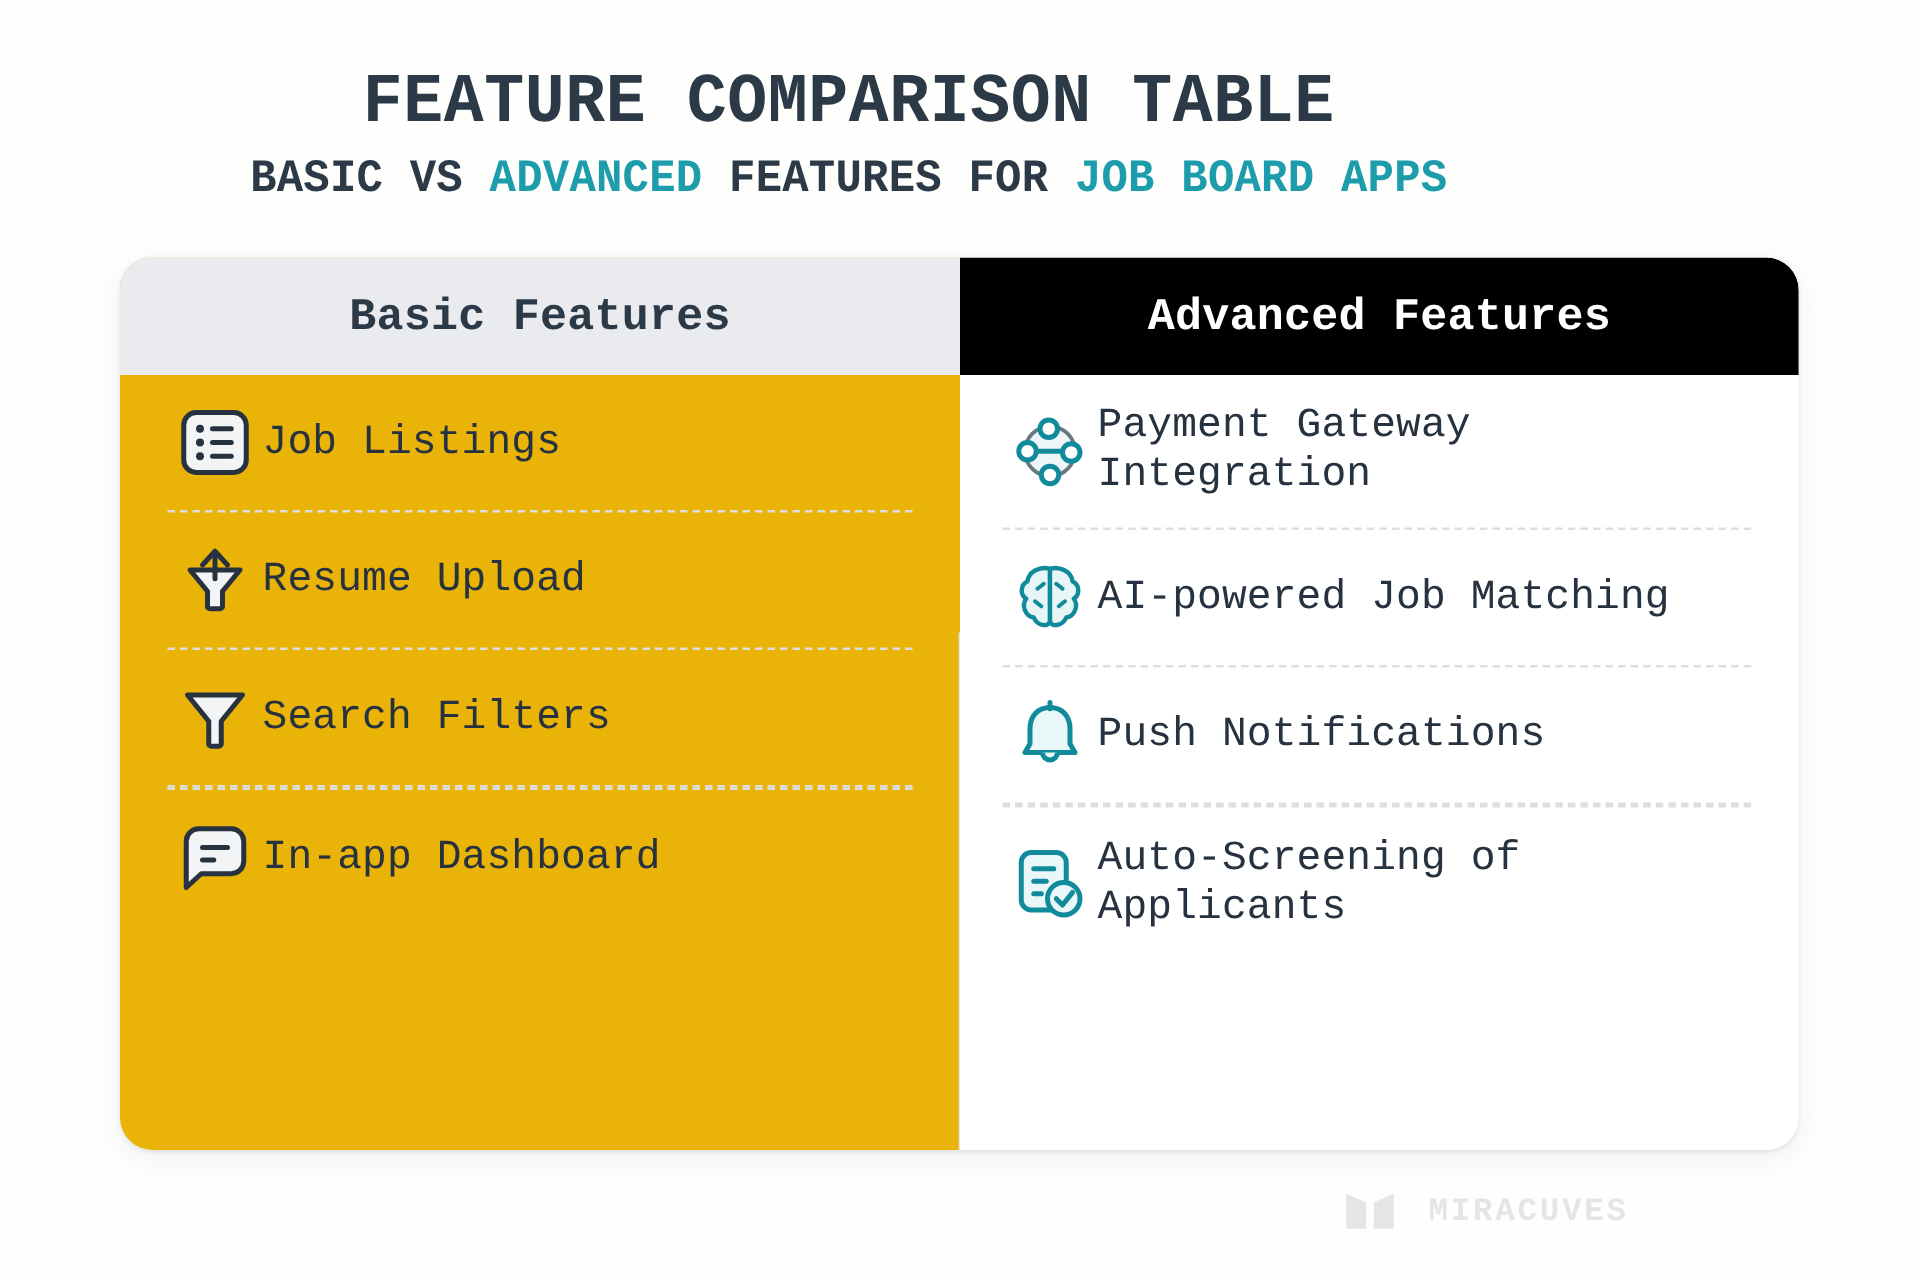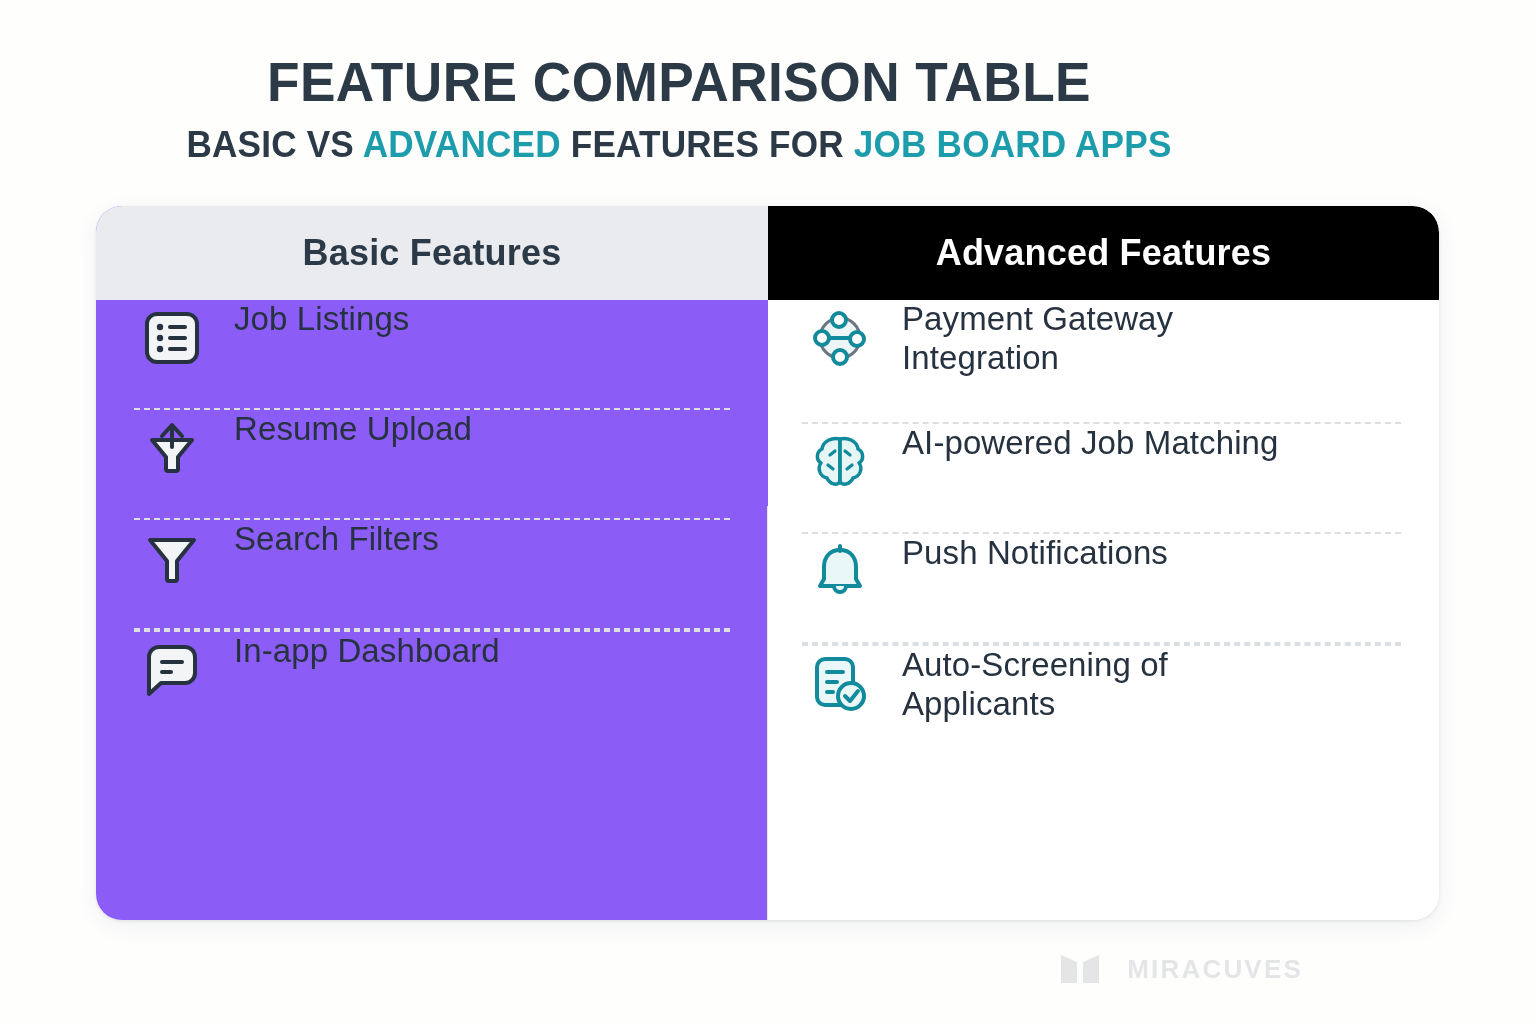--- a/index.html
+++ b/index.html
@@ -9,7 +9,7 @@
     font-family:"Liberation Sans", sans-serif;
     overflow:hidden;
   }
-  .page { position:relative; width:1358px; height:1024px; }
+  .page { position:relative; width:1358px; height:1024px;font-family:Liberation Mono, monospace; }
 
   
   .title-block { padding-top:54px; text-align:center; }

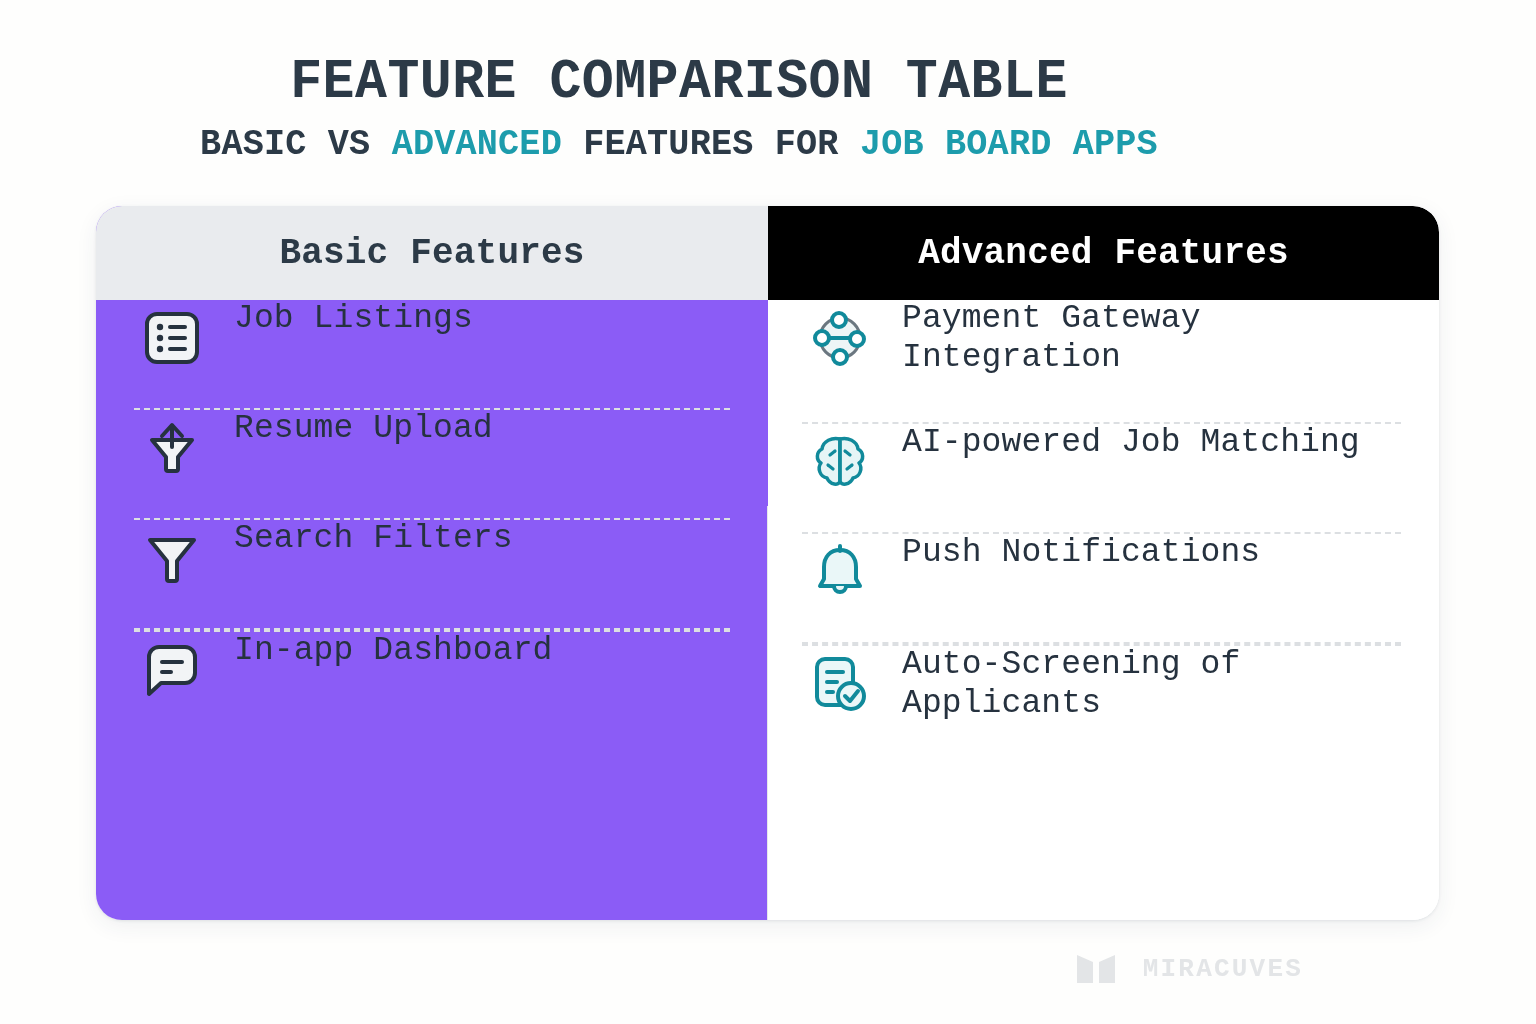--- a/index.html
+++ b/index.html
@@ -44,7 +44,7 @@
     display:flex;
   }
   .col { position:relative; height:100%; }
-  .col-basic   { width:672px; background:#8b5cf6; }
+  .col-basic   { width:672px; background:#eab308; }
   .col-advanced{ width:671px; background:#ffffff; }
 
   .col-divider {

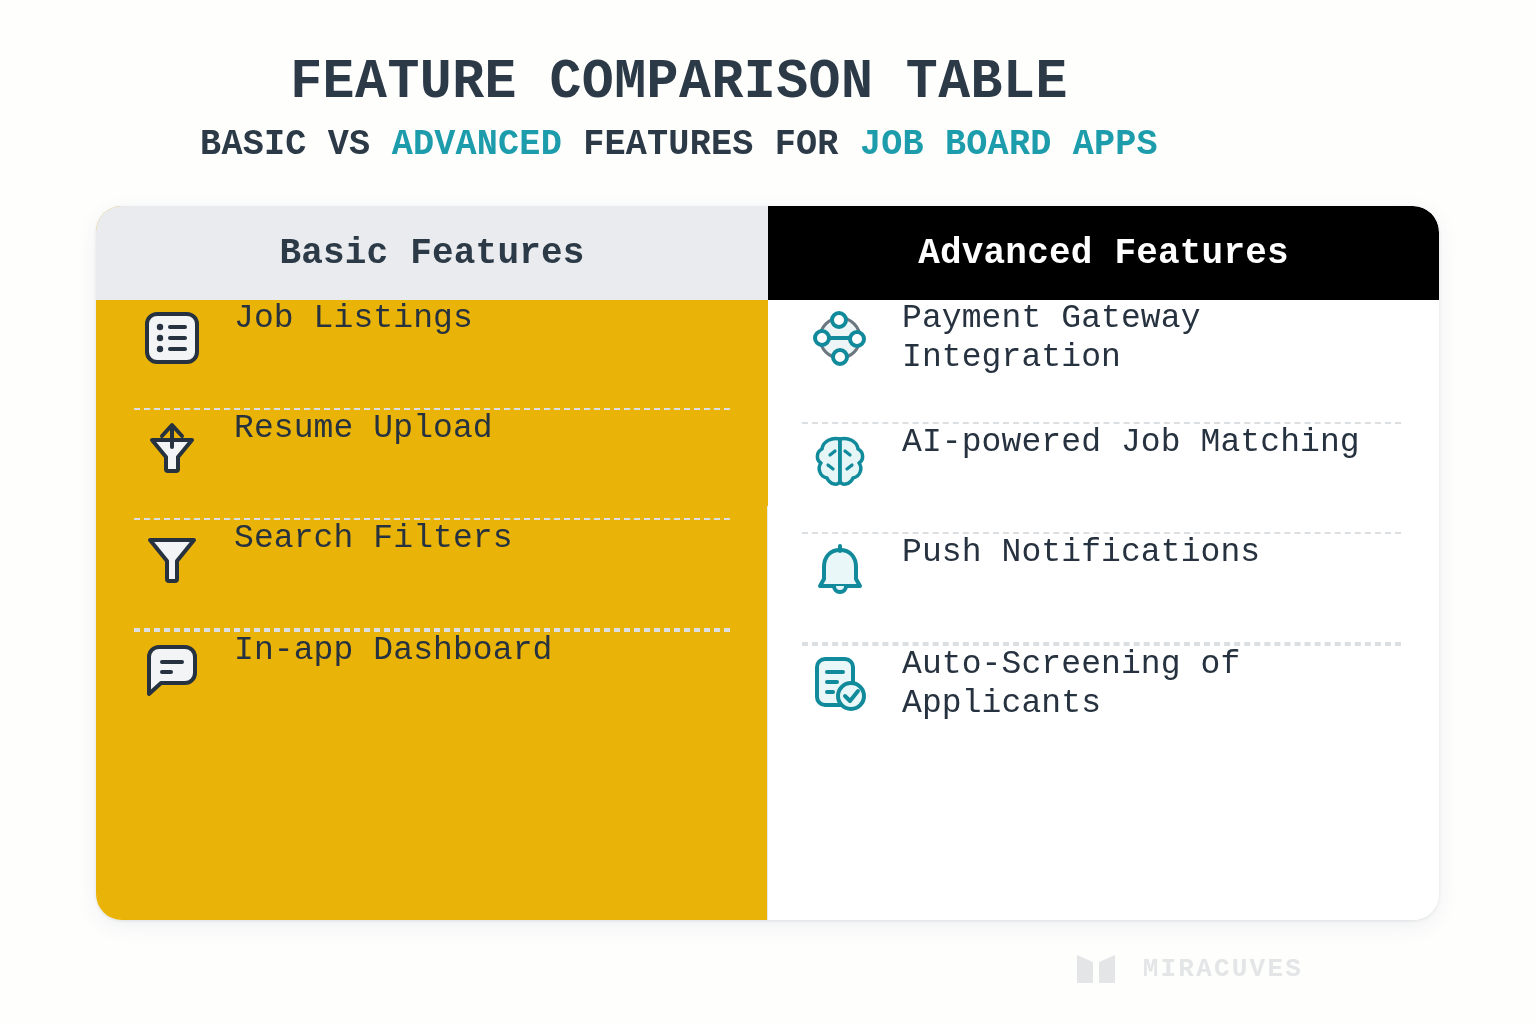--- a/index.html
+++ b/index.html
@@ -74,7 +74,7 @@
   .rows { padding:0 0 0 0; }
   .row {
     display:flex;
-    gap:24px;
+    align-items:center;
     position:relative;
   }
   .col-basic .row { padding:0 34px 0 38px; }

